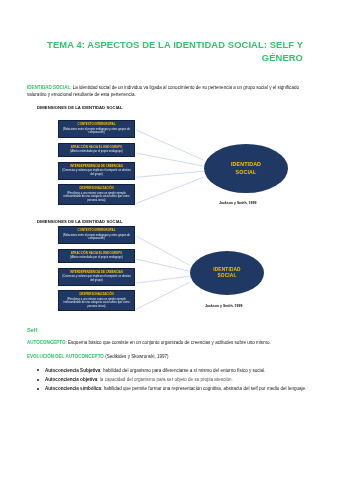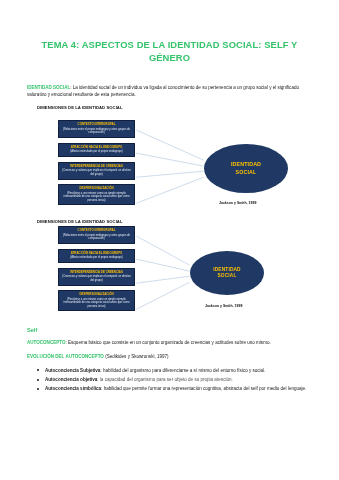--- a/index.html
+++ b/index.html
@@ -28,7 +28,7 @@
   .doc-title {
     margin: 0;
     padding: 38px 36px 0 36px;
-    text-align: center;
+    text-align: right;
     color: #34c36b;
     font-size: 9.4px;
     font-weight: bold;

